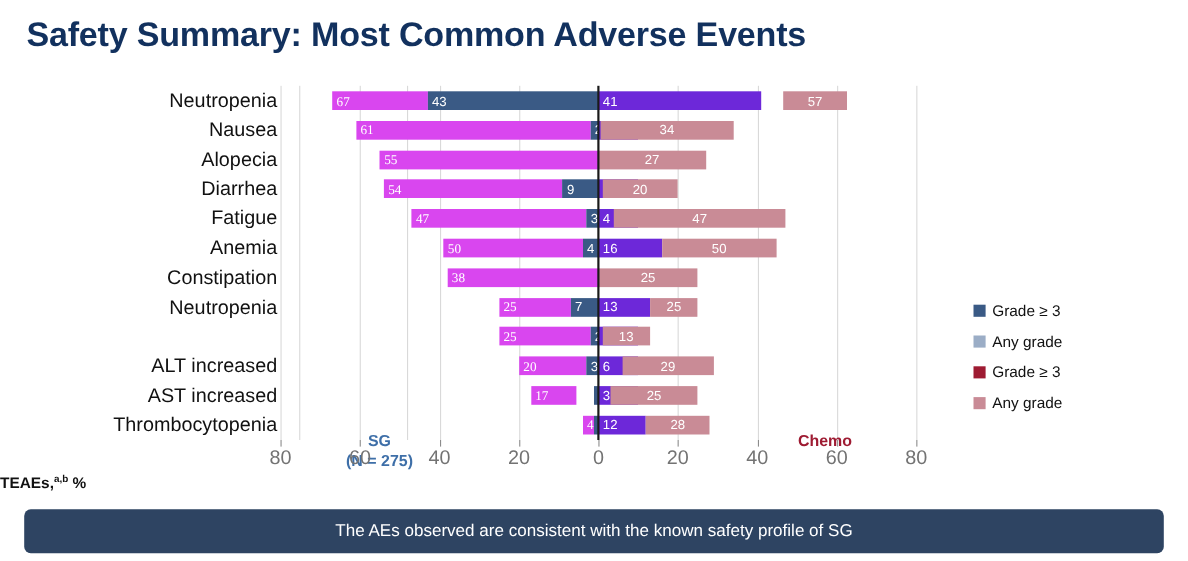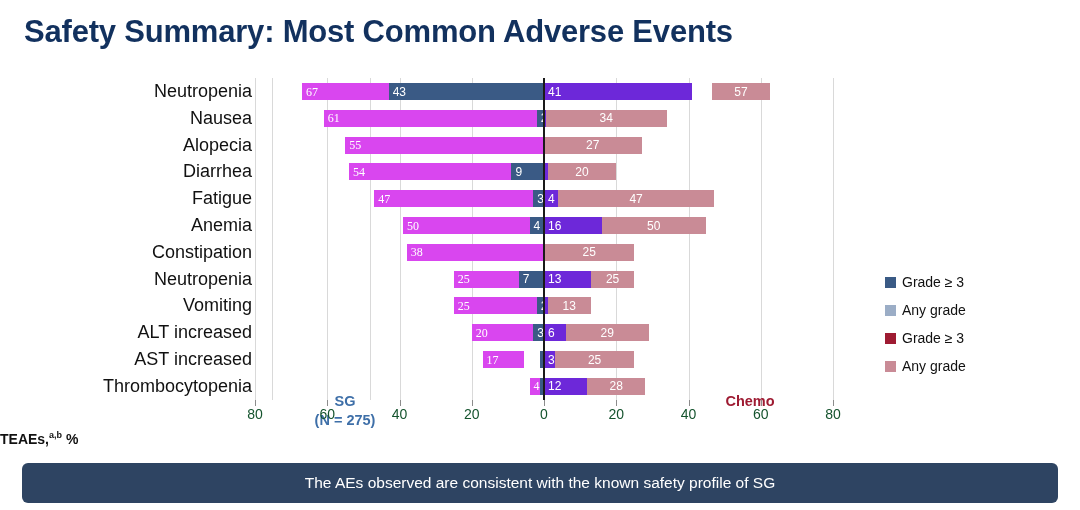--- a/index.html
+++ b/index.html
@@ -231,7 +231,6 @@
           </div>
         </div>
         <div class="row" style="top: 214.4px;">
-          <div class="cat-label" style="right: 581px;">Vomiting</div>
           <div class="bar sg-any" style="left: 198.688px; width: 83.0875px;">
             <span class="lbl-right-in">25</span>
           </div>

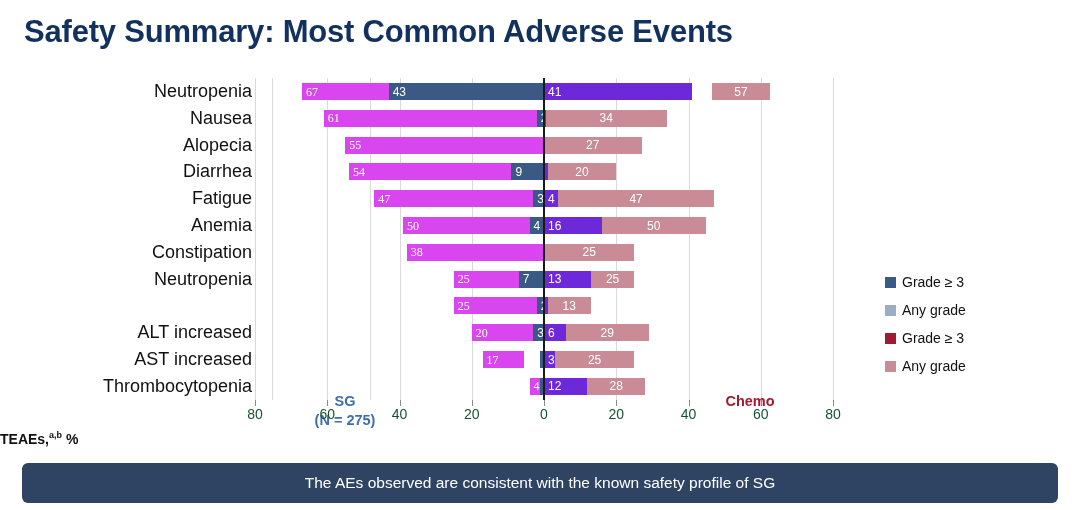--- a/index.html
+++ b/index.html
@@ -66,7 +66,7 @@
   .axis-ticks { position: absolute; left: 255px; top: 334px; width: 578px; height: 22px; }
   .tick {
     position: absolute; top: 0; width: 40px; margin-left: -20px;
-    text-align: center; font-size: 14px; color: #14532d;
+    text-align: center; font-size: 18px; color: #737373;
   }
   .tick-mark {
     position: absolute; top: -6px; left: 0; width: 1px; height: 6px; background: #8c8c8c;

